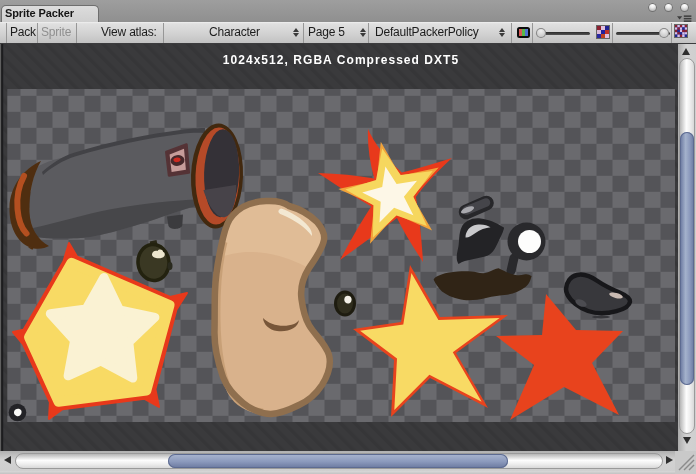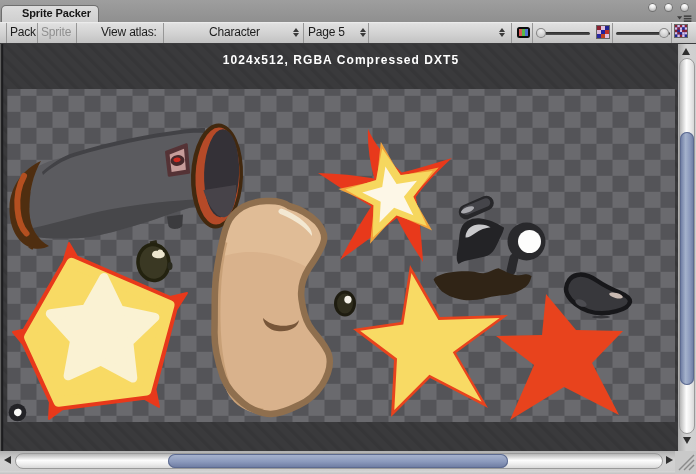--- a/index.html
+++ b/index.html
@@ -7,7 +7,7 @@
   #win{position:absolute;inset:0;}
   
   #tabbar{position:absolute;left:0;top:0;width:696px;height:22px;background:linear-gradient(#9e9e9e,#8f8f8f);}
-  #tab{position:absolute;left:1px;top:5px;width:98px;height:17px;background:linear-gradient(#dcdcdc,#cfcfcf);border:1px solid #6e6e6e;border-bottom:none;border-radius:5px 5px 0 0;box-sizing:border-box;font-size:11px;font-weight:bold;color:#161616;padding-left:20px;line-height:15px;letter-spacing:-0.1px;}
+  #tab{position:absolute;left:1px;top:5px;width:98px;height:17px;background:linear-gradient(#dcdcdc,#cfcfcf);border:1px solid #6e6e6e;border-bottom:none;border-radius:5px 5px 0 0;box-sizing:border-box;font-size:11px;font-weight:bold;color:#161616;padding-left:3px;line-height:15px;letter-spacing:-0.1px;}
   .winball{position:absolute;top:3px;width:9px;height:9px;border-radius:50%;background:radial-gradient(circle at 50% 25%,#ffffff 0%,#ececec 30%,#b5b5b5 70%,#8f8f8f 100%);box-shadow:0 0 0 1px #6f6f6f inset;}
   
   #toolbar{position:absolute;left:0;top:22px;width:696px;height:22px;background:linear-gradient(#f0f0f0 0%,#e0e0e0 8%,#d2d2d2 55%,#c2c2c2 100%);border-bottom:1px solid #3c3c3e;box-sizing:border-box;}

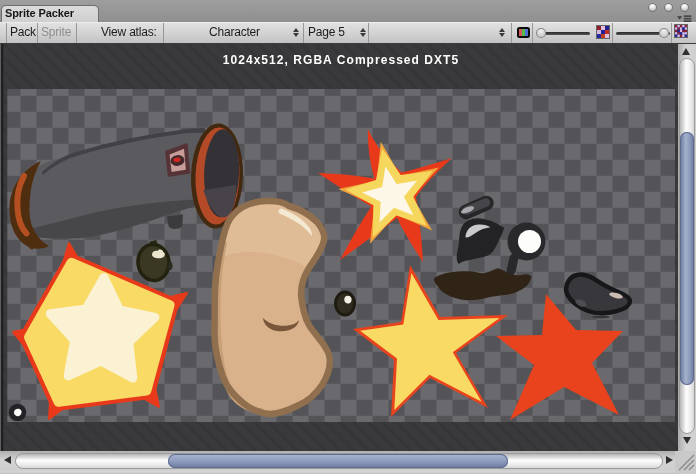--- a/index.html
+++ b/index.html
@@ -178,6 +178,7 @@
     <div class="tbtxt" style="left:308px;">Page 5</div>
     <div class="updn" style="left:360px;"></div>
     <div class="sep" style="left:368px;"></div>
+    <div class="tbtxt" style="left:375px;">DefaultPackerPolicy</div>
     <div class="updn" style="left:499px;"></div>
     <div class="sep" style="left:511px;"></div>
     <div id="colicon">

